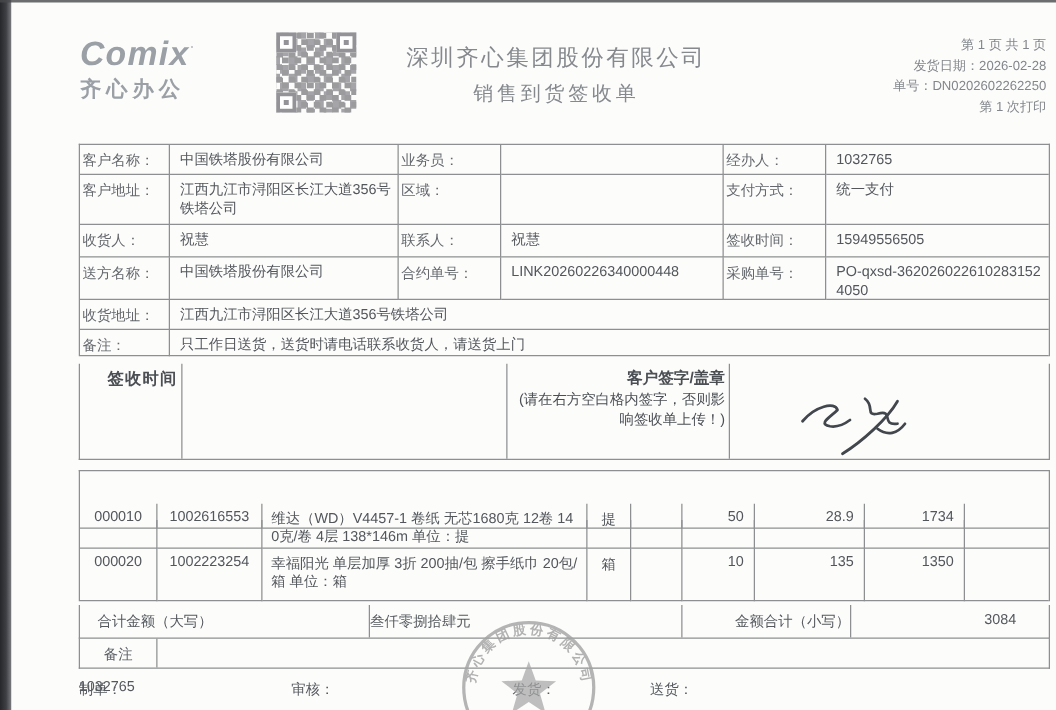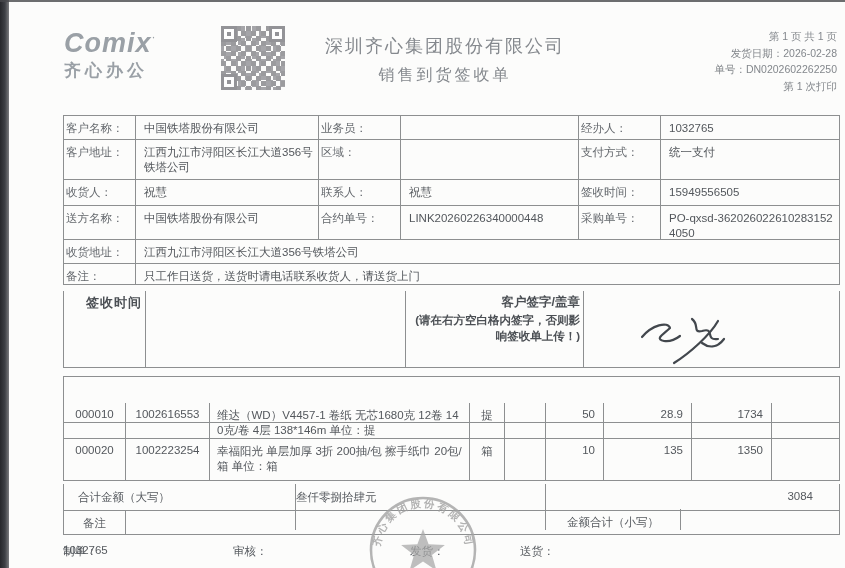--- a/index.html
+++ b/index.html
@@ -52,7 +52,7 @@
   .sign-time { font-weight:bold; font-size:13px; color:#4b4f54; text-align:right; padding:3px 3px 0 0; letter-spacing:1px; }
   .sign-note-cell { text-align:right; padding:3px 3px 0 5px; color:#4b4f54; }
   .sign-note-cell .t1 { font-weight:bold; font-size:12.5px; }
-  .sign-note-cell .t2 { font-weight:bold; font-size:11.5px; line-height:15.5px; margin-top:2px;text-align:right; }
+  .sign-note-cell .t2 { font-weight:normal; font-size:11.5px; line-height:15.5px; margin-top:2px;text-align:right; }
 
   .items { position:absolute; left:63px; top:376px; z-index:2; display:grid;
     grid-template-columns:62px 84px 260px 35px 41px 58px 88px 80px 67px;

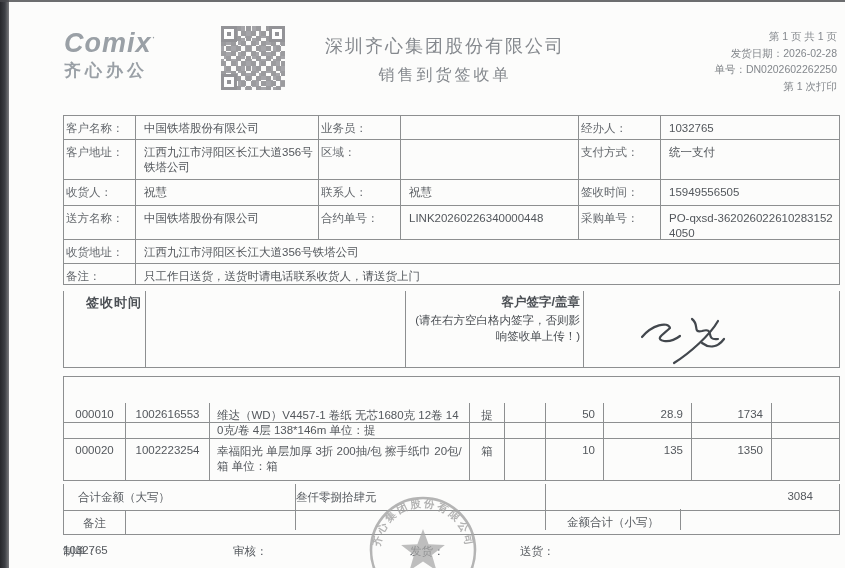--- a/index.html
+++ b/index.html
@@ -73,7 +73,7 @@
   .totals > div.nr { border-right:none; }
   .t-lbl { padding-left:14px; color:#5c6065; }
   .t-cn  { padding-right:8px; }
-  .t-sub { text-align:center; color:#5c6065;margin-top:25px; }
+  .t-sub { text-align:right; color:#5c6065; }
   .t-num { text-align:right; padding-right:26px; }
 
   .note-row { position:absolute; left:63px; top:511px; z-index:2; display:grid;

